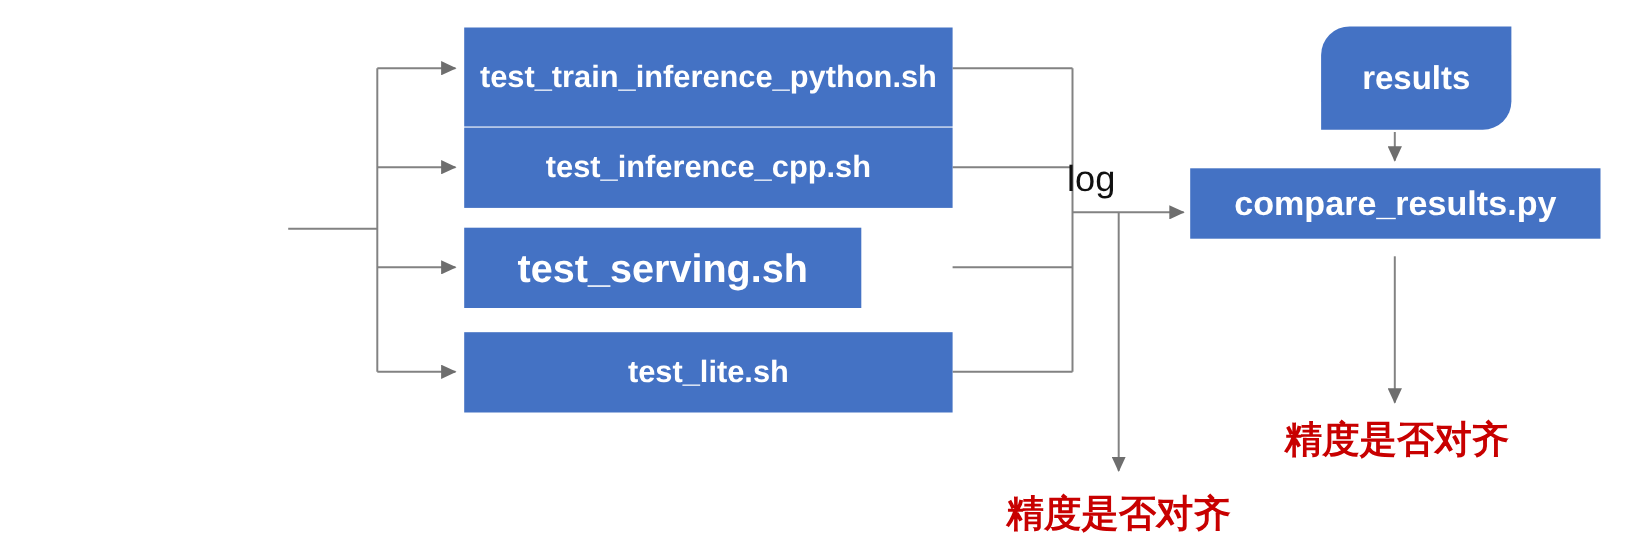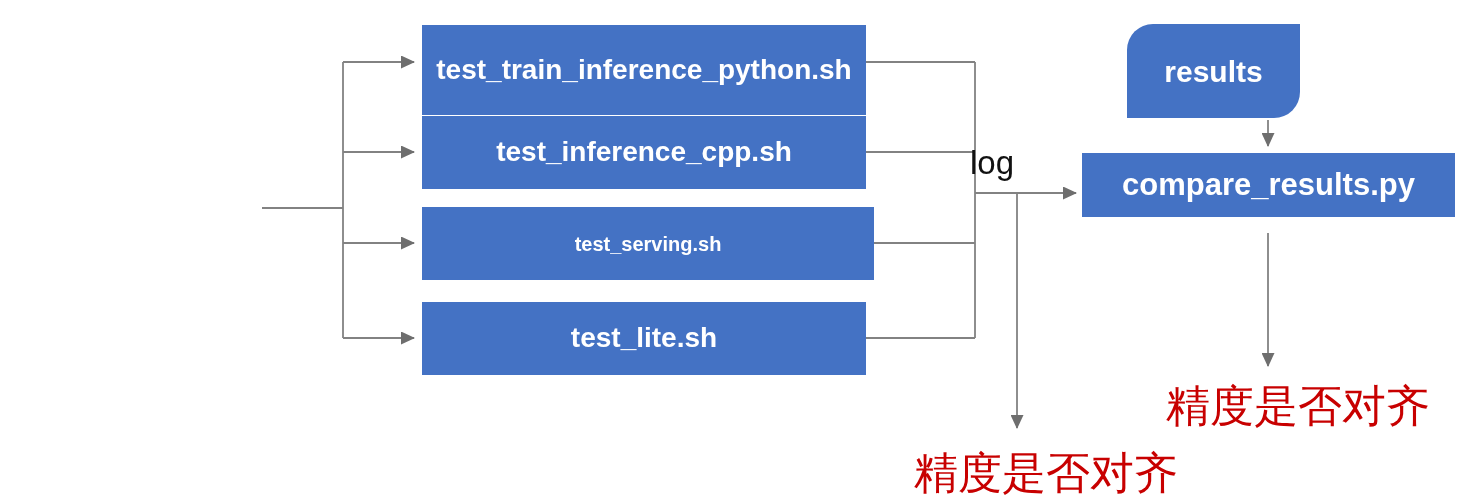--- a/index.html
+++ b/index.html
@@ -47,7 +47,7 @@
   #node-test2     { left: 422px;  top: 116px; width: 444px; height: 73px; font-size: 28px; }
   #node-test3     { left: 422px;  top: 207px; width: 452px; height: 73px; font-size: 20px; text-align: right; }
   #node-test4     { left: 422px;  top: 302px; width: 444px; height: 73px; font-size: 28px; }
-  #node-results   { left: 1127px; top: 24px;  width: 173px; height: 94px; font-size: 30px;
+  #node-results   { left: 1201px; top: 24px;  width: 173px; height: 94px; font-size: 30px;
                     border-radius: 26px 0 26px 0; }
   #node-compare   { left: 1082px; top: 153px; width: 373px; height: 64px; font-size: 31px; }
   .edge-label {

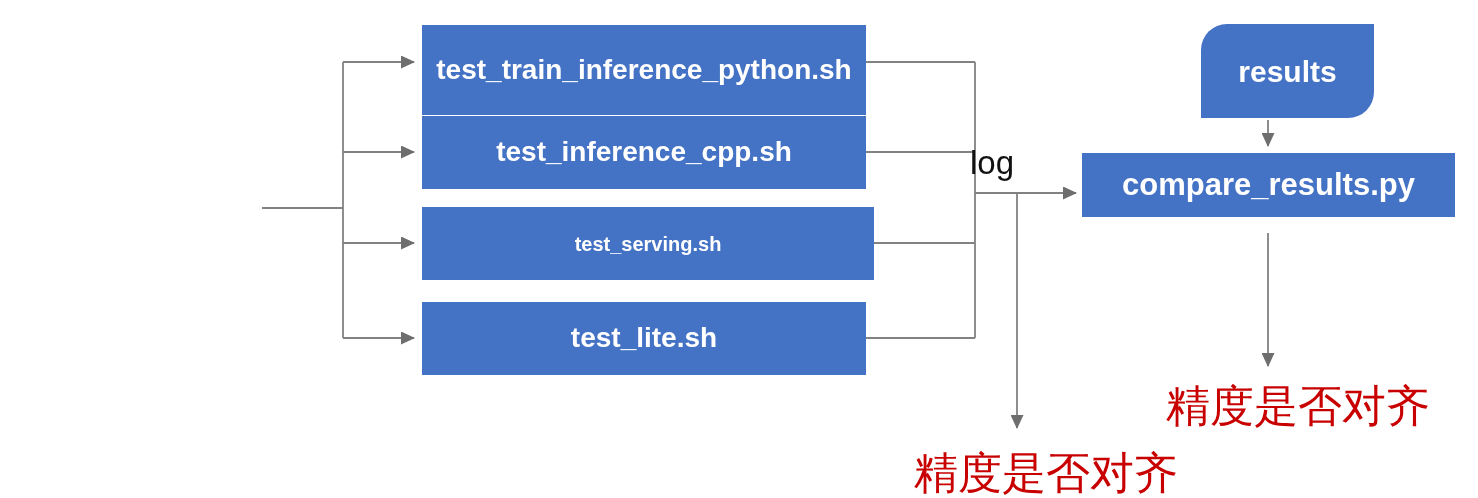--- a/index.html
+++ b/index.html
@@ -45,7 +45,7 @@
   #node-prepare   { left: 16px;   top: 160px; width: 246px; height: 93px; font-size: 30px; }
   #node-test1     { left: 422px;  top: 25px;  width: 444px; height: 90px; font-size: 28px; }
   #node-test2     { left: 422px;  top: 116px; width: 444px; height: 73px; font-size: 28px; }
-  #node-test3     { left: 422px;  top: 207px; width: 452px; height: 73px; font-size: 20px; text-align: right; }
+  #node-test3     { left: 422px;  top: 207px; width: 361px; height: 73px; font-size: 36px; text-align: right; }
   #node-test4     { left: 422px;  top: 302px; width: 444px; height: 73px; font-size: 28px; }
   #node-results   { left: 1201px; top: 24px;  width: 173px; height: 94px; font-size: 30px;
                     border-radius: 26px 0 26px 0; }

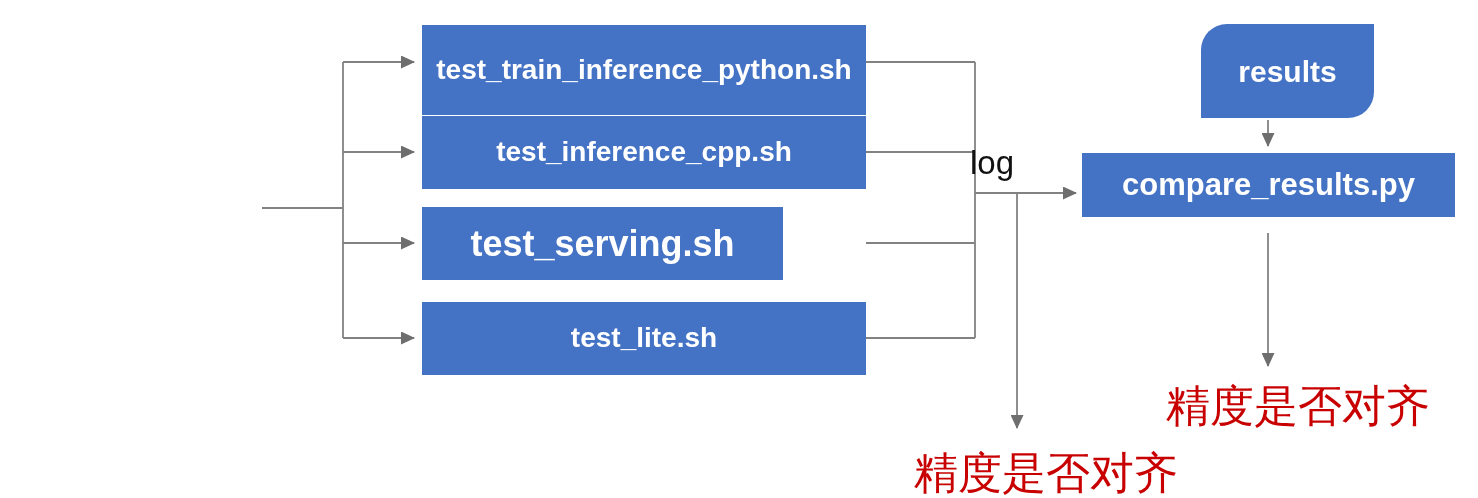--- a/index.html
+++ b/index.html
@@ -61,8 +61,8 @@
   .annotation {
     position: absolute;
     color: var(--annotation-red);
-    font-size: 44px;
-    font-weight: 400;
+    font-size: 34px;
+    font-weight: 700;
     text-align: center;
     white-space: nowrap;
   }

